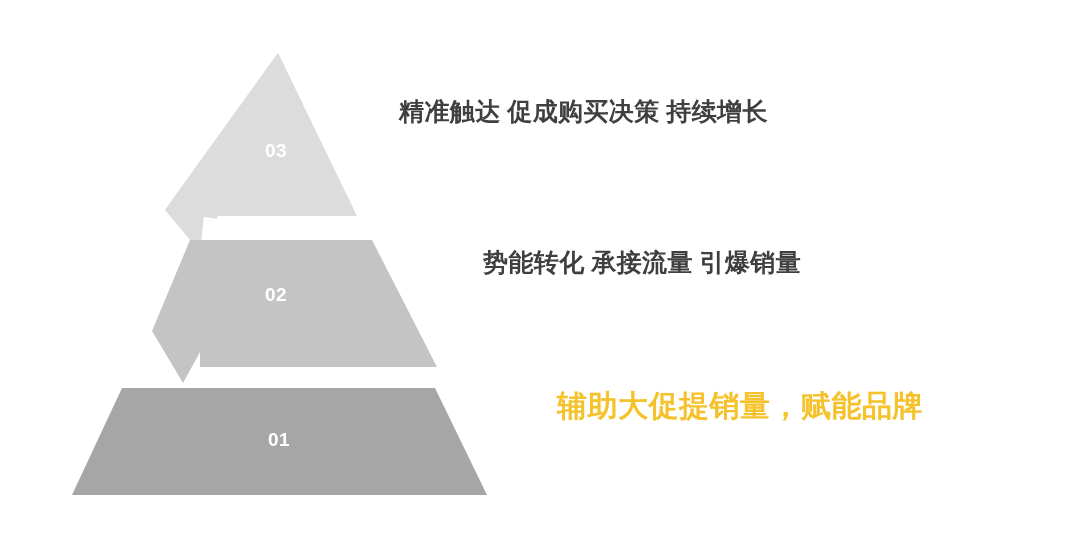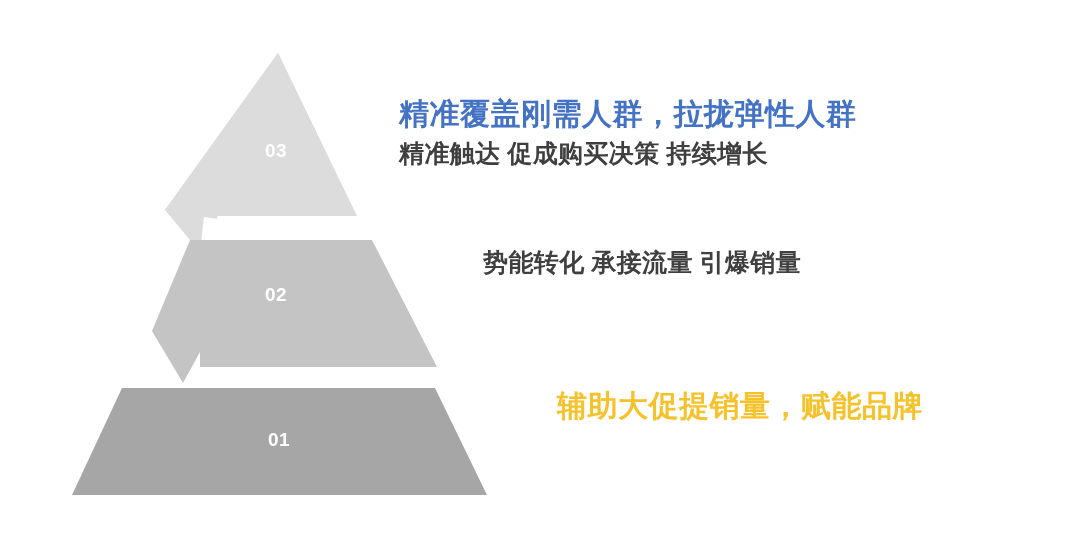--- a/index.html
+++ b/index.html
@@ -97,7 +97,6 @@
   </div>
 
   <div class="text-block" id="block-03">
-    <div class="tier-heading" style="color:#4472c4">精准覆盖刚需人群，拉拢弹性人群</div>
     <div class="tier-sub" style="color: rgb(63, 63, 63);">精准触达 促成购买决策 持续增长</div>
   </div>
 

